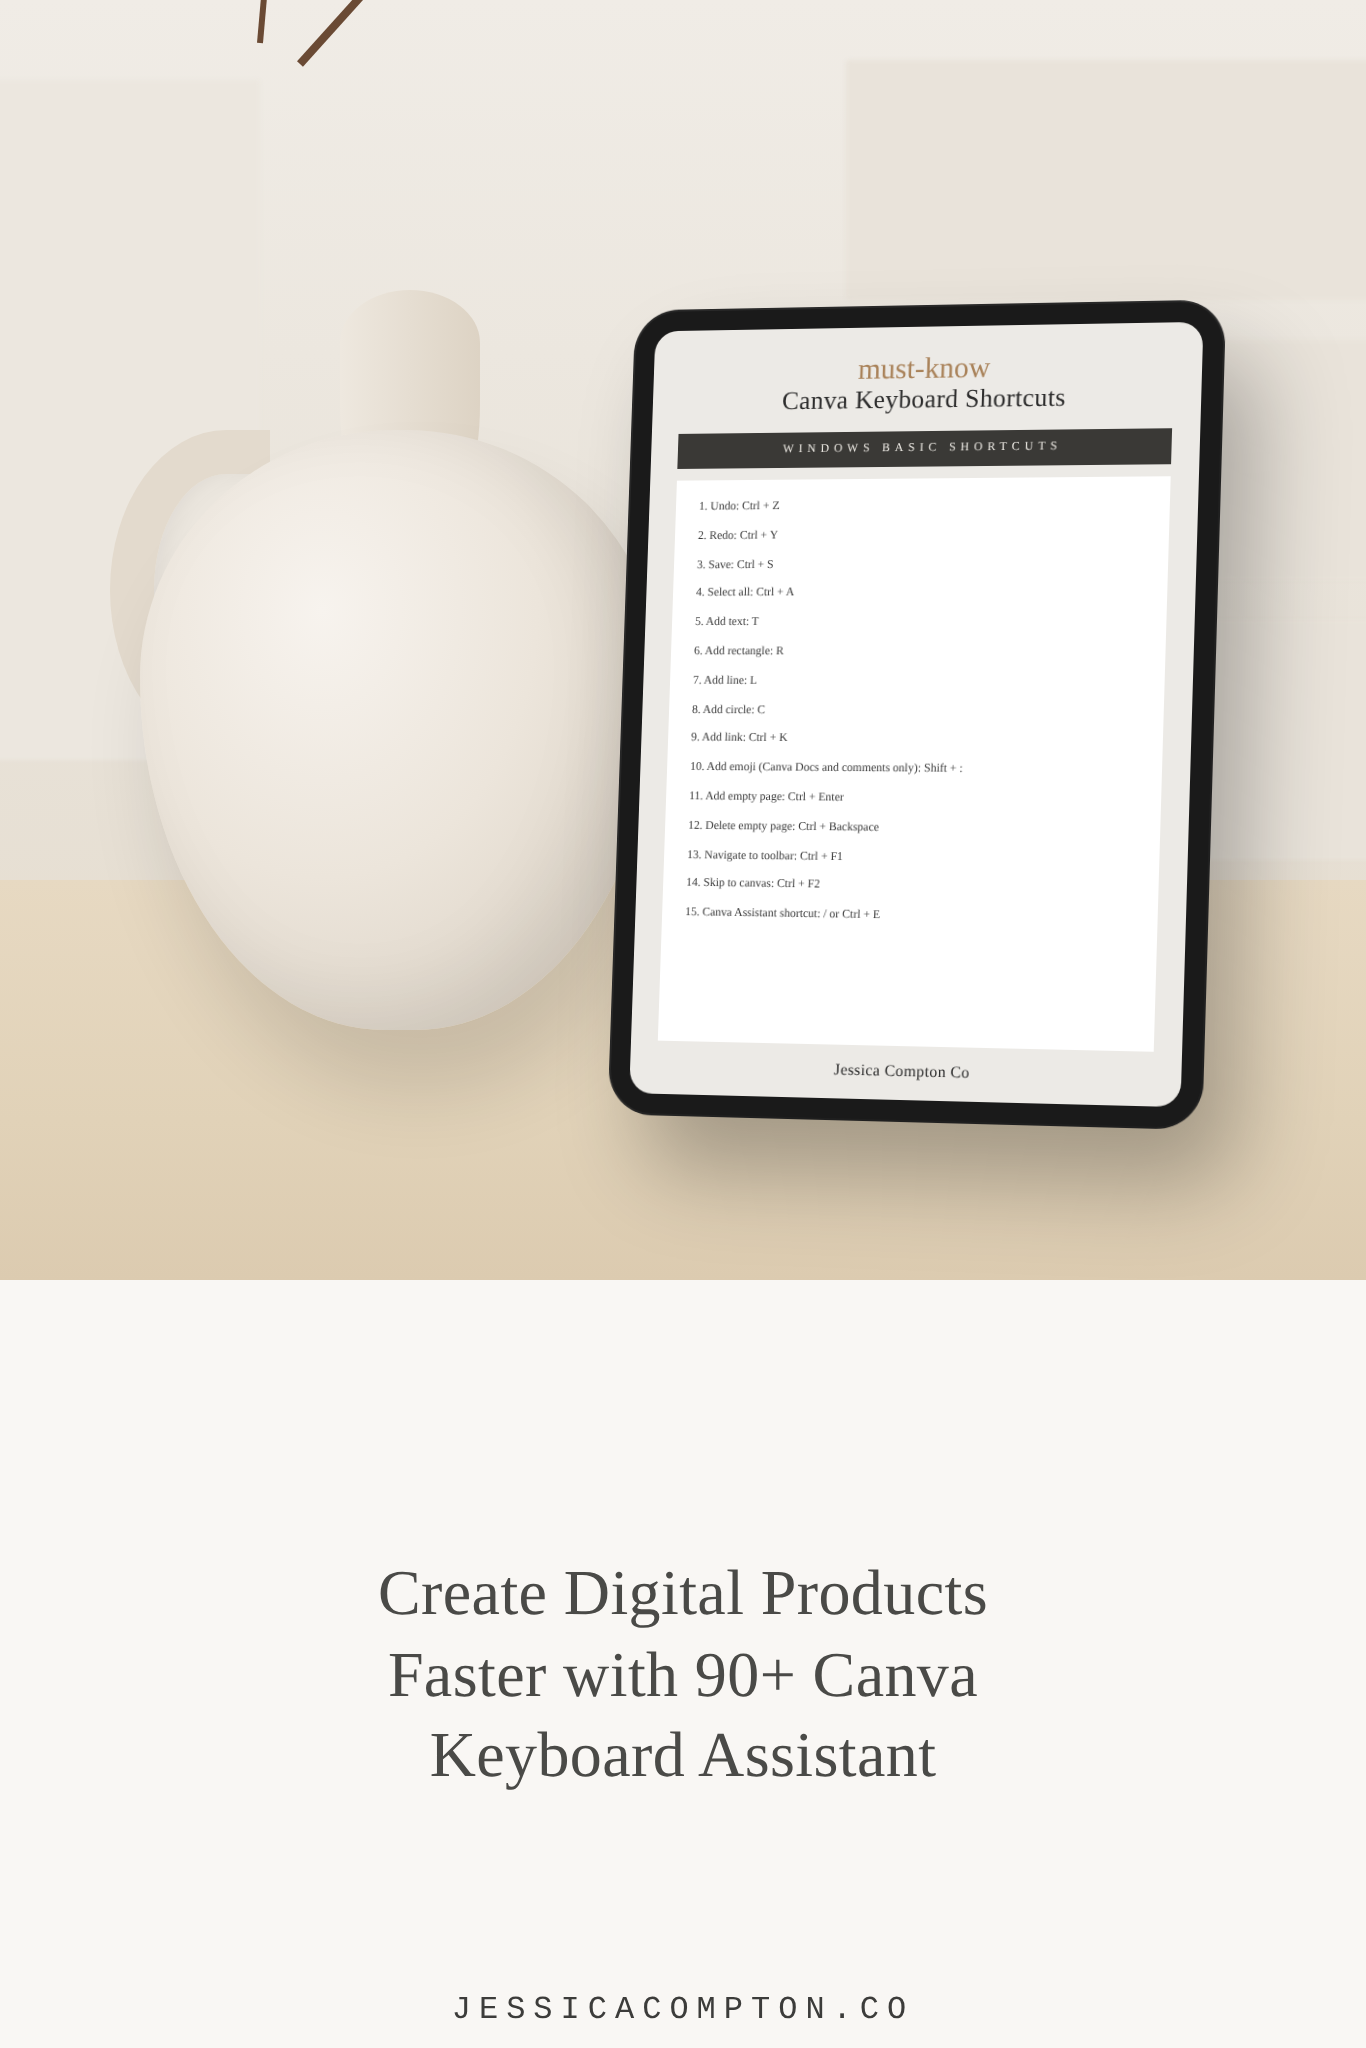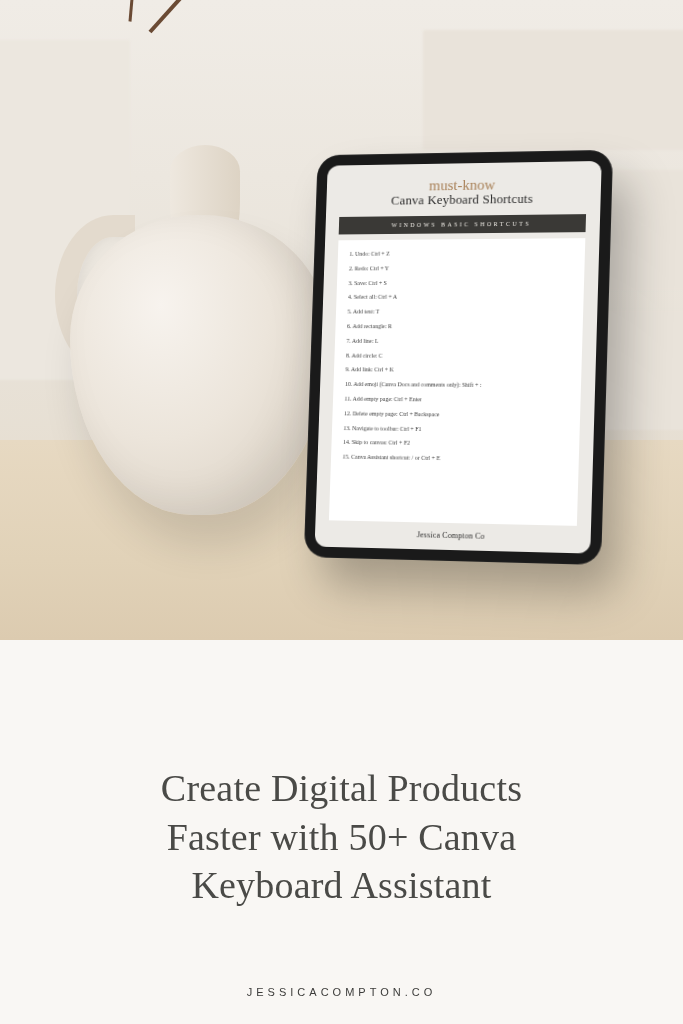--- a/index.html
+++ b/index.html
@@ -159,7 +159,7 @@
     position: relative;
   }
   .headline {
-    font-size: 38px;
+    font-size: 32px;
     line-height: 1.28;
     color: #4a4a47;
     text-align: center;

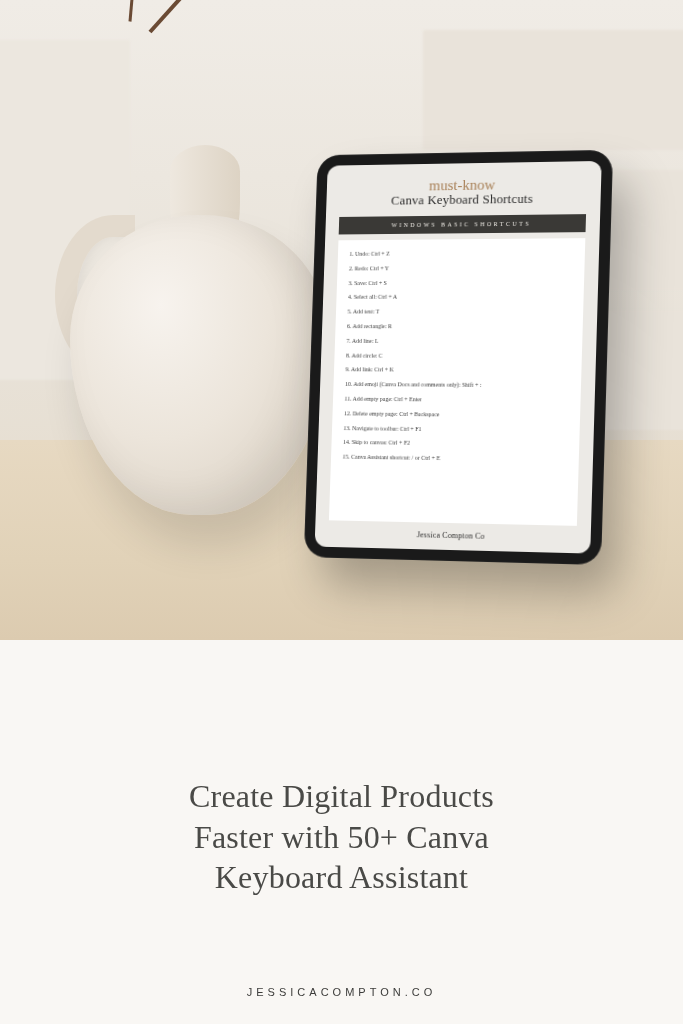--- a/index.html
+++ b/index.html
@@ -225,7 +225,7 @@
 <div class="panel">
   <div class="headline" id="headline">
       <div>Create Digital Products</div>
-      <div>Faster with 50+ Canva</div>
+      <div>Faster with 90+ Canva</div>
       <div>Keyboard Assistant</div>
     </div>
   <div class="site">JESSICACOMPTON.CO</div>

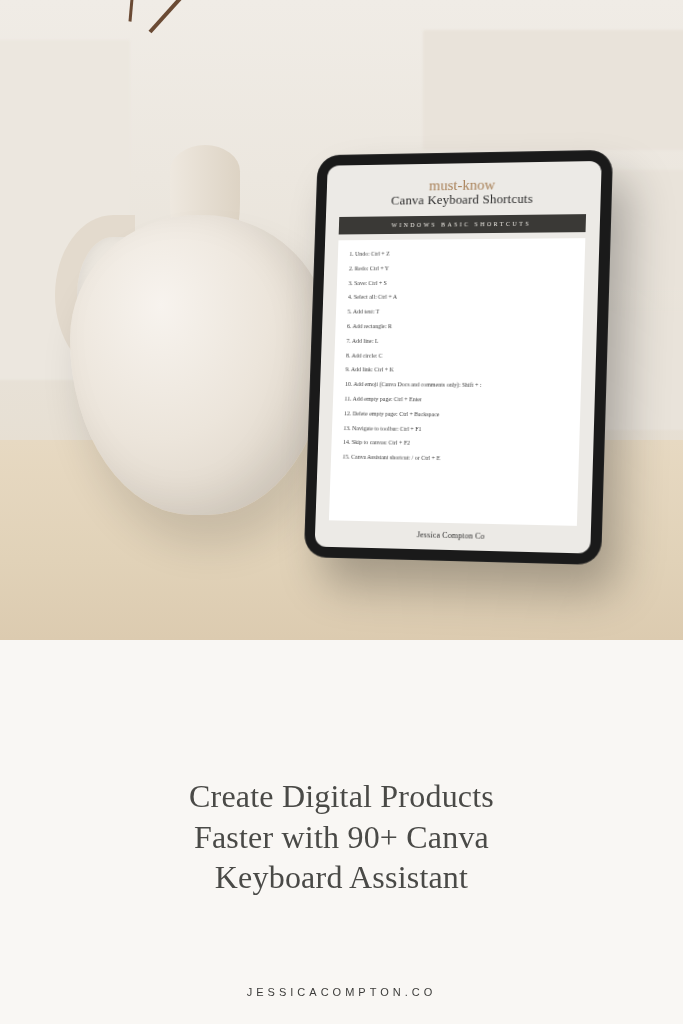--- a/index.html
+++ b/index.html
@@ -168,11 +168,11 @@
   }
   .site {
     position: absolute;
-    bottom: 26px;
-    font-size: 11px;
+    bottom: 10px;
+    font-size: 16px;
     letter-spacing: 4px;
     color: #3c3c3a;
-    font-family: Liberation Sans, sans-serif;
+    font-family: Liberation Mono, monospace;
   }
 </style>
 </head>

